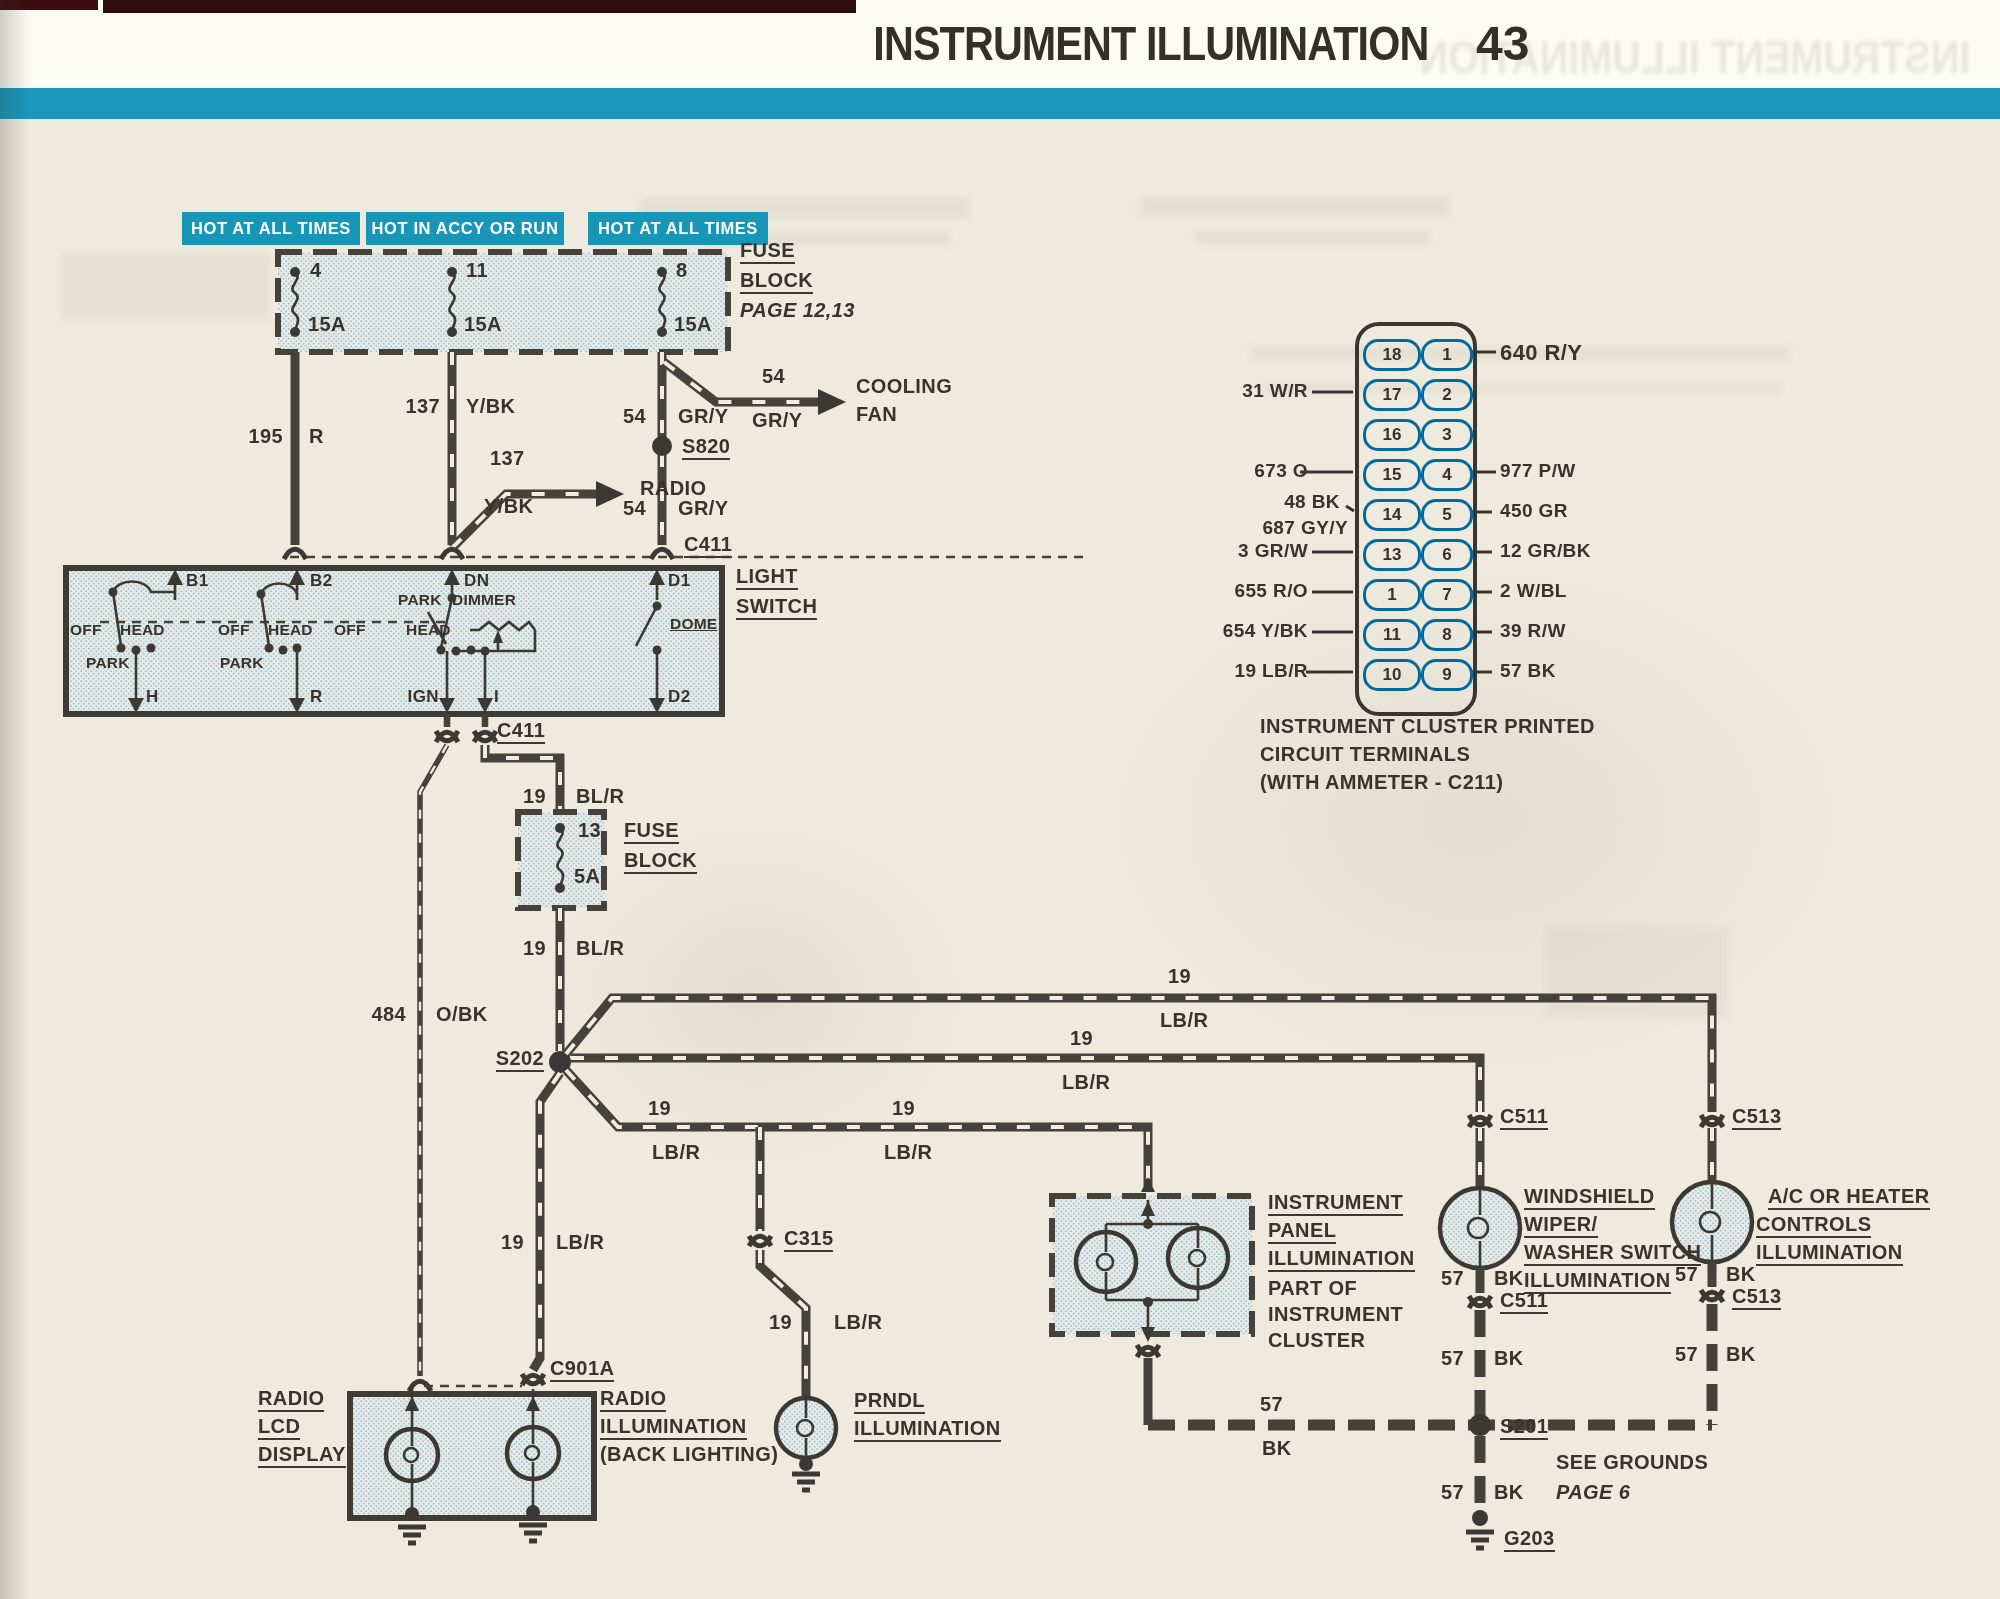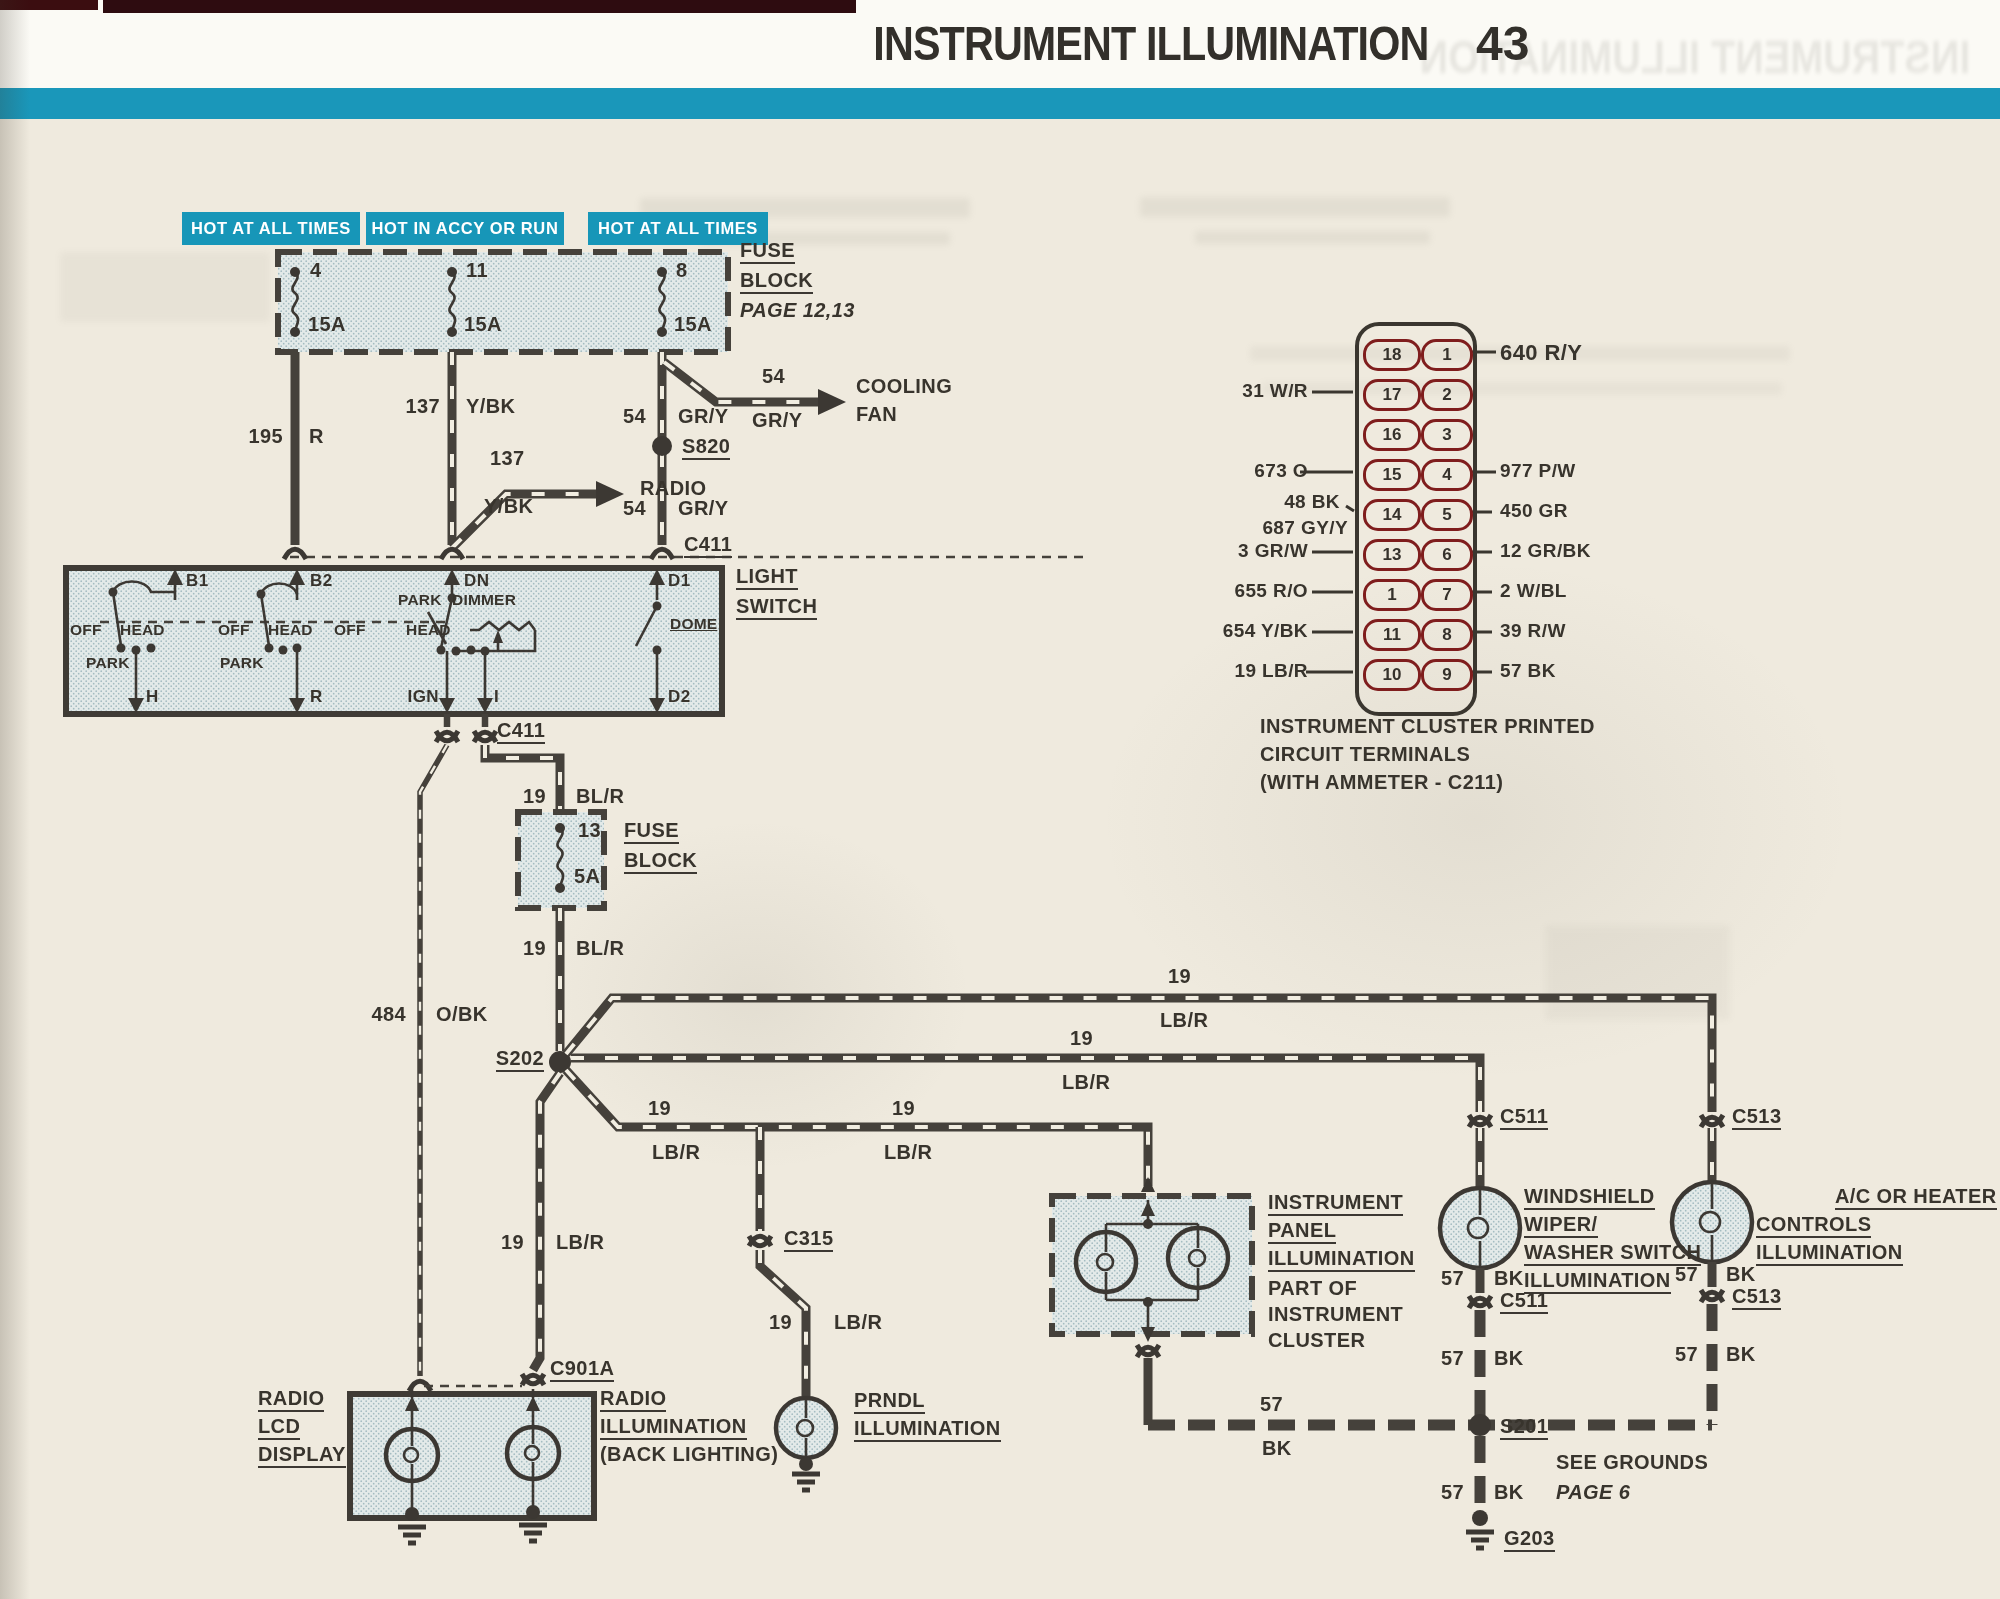--- a/index.html
+++ b/index.html
@@ -49,7 +49,7 @@
   .it{font-style:italic;}
   #pcblock{position:absolute;left:1355px;top:322px;width:114px;height:386px;
            border:4px solid #3a362f;border-radius:24px;}
-  .pill{position:absolute;height:26px;border:3px solid #7f1d1d;border-radius:15px;
+  .pill{position:absolute;height:26px;border:3px solid #0369a1;border-radius:15px;
         display:flex;align-items:center;justify-content:center;
         font-weight:700;font-size:17px;color:#35312b;}
   .pl{left:1363px;width:52px;}

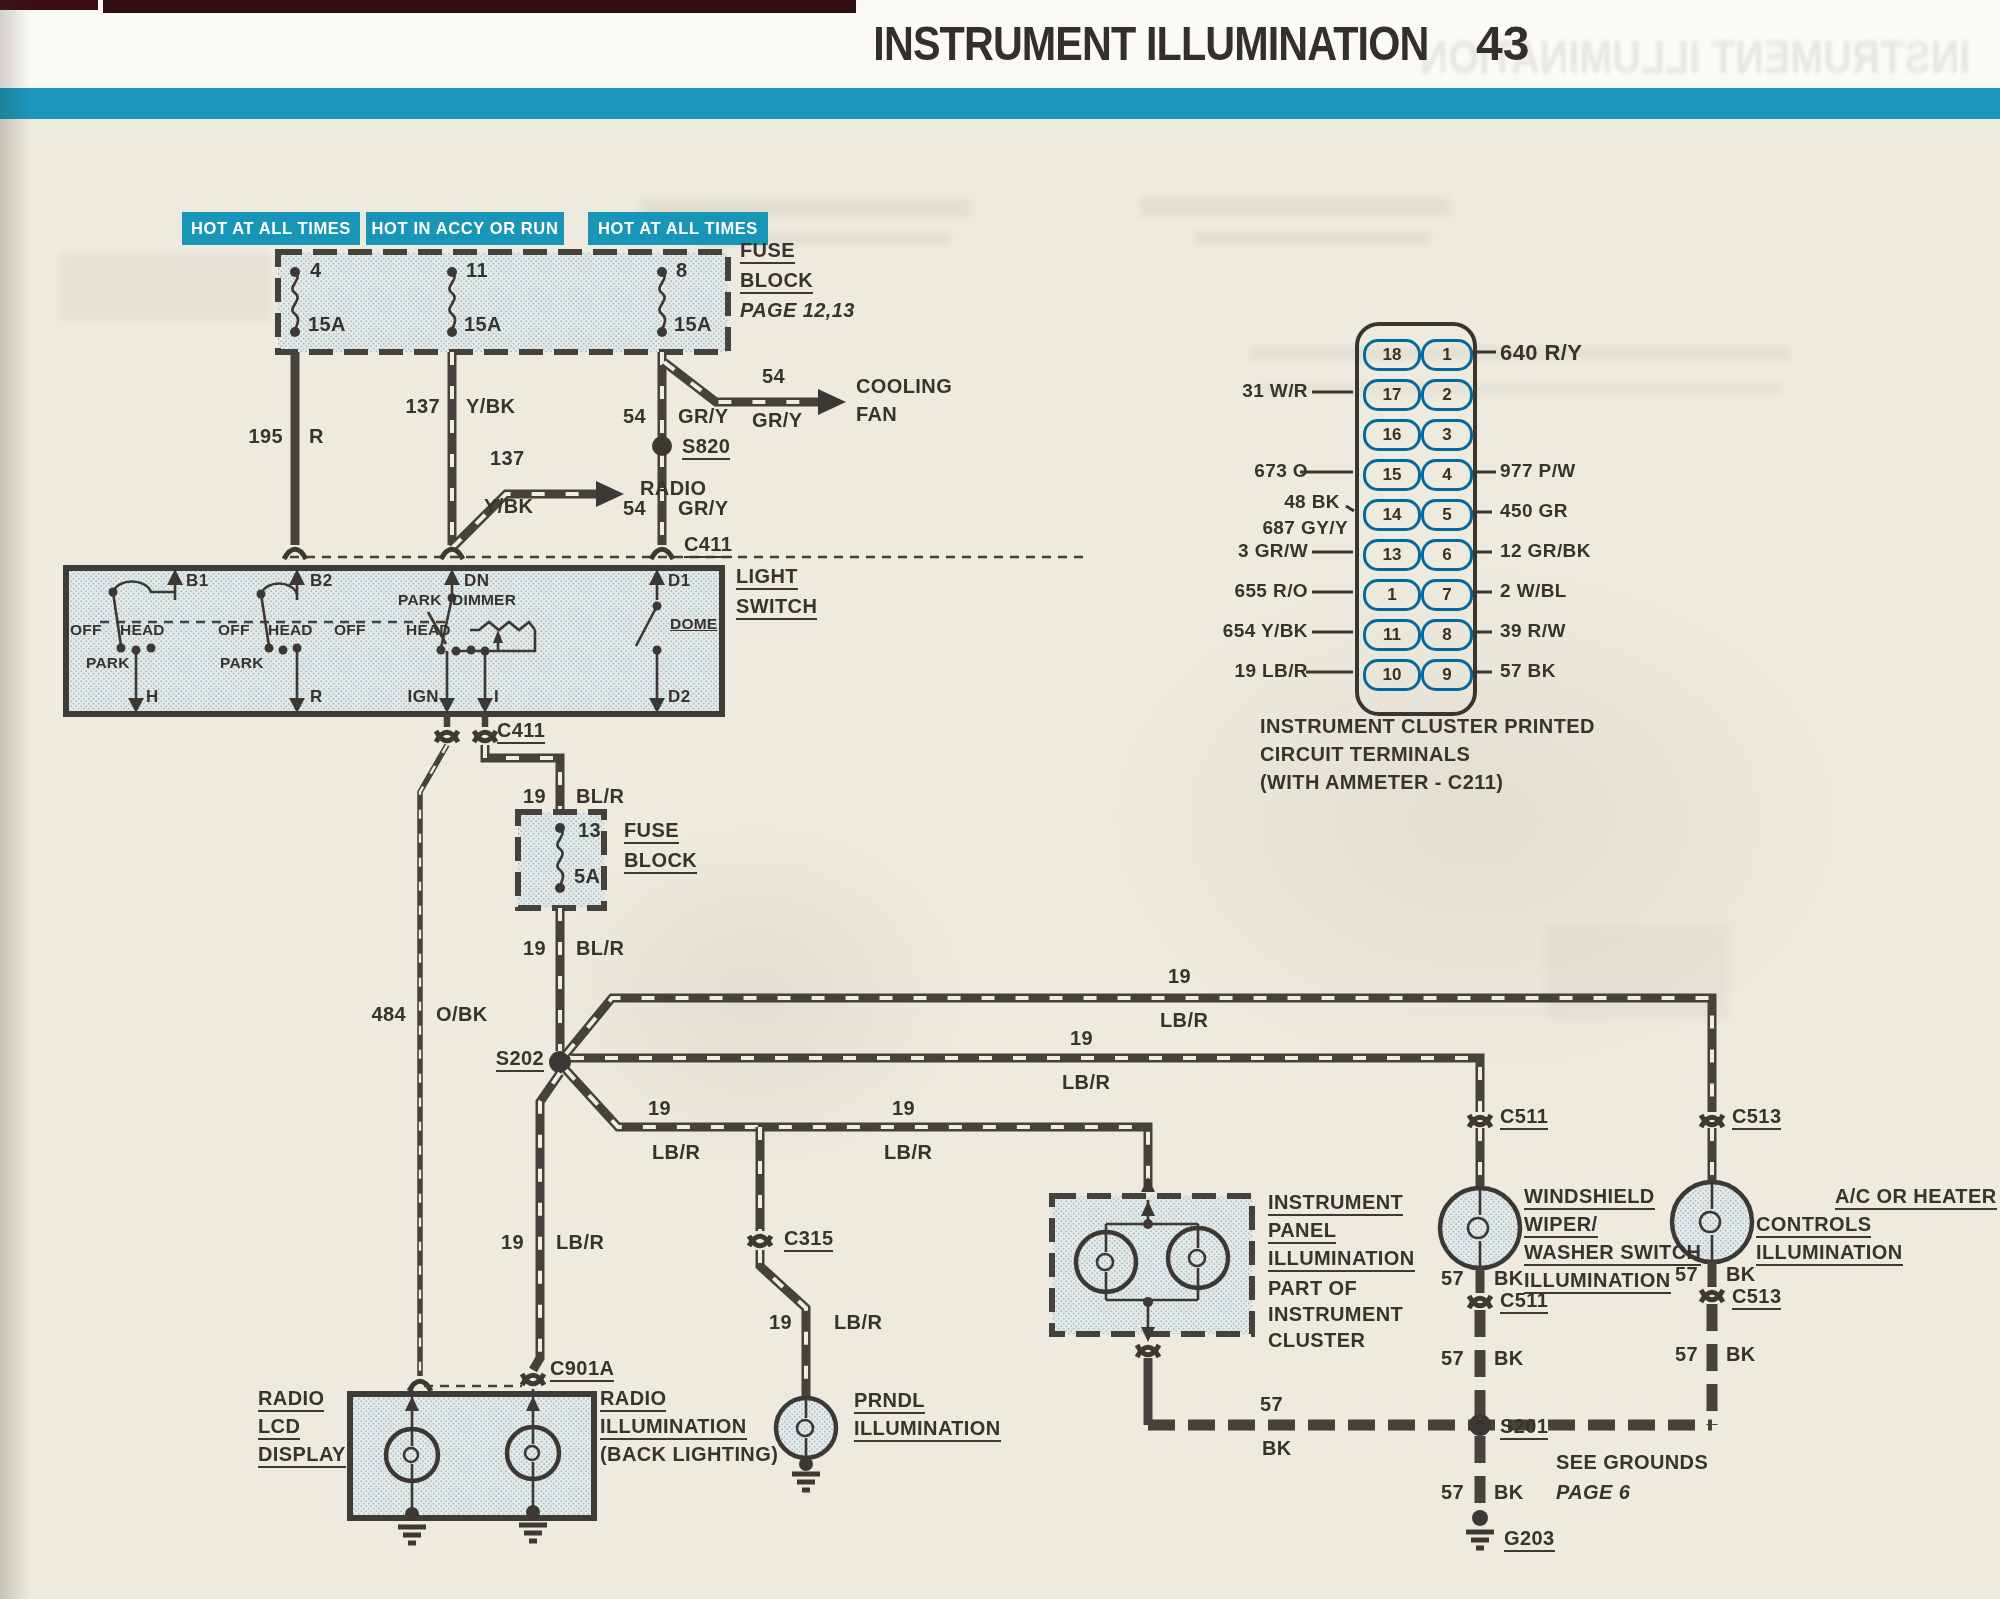--- a/index.html
+++ b/index.html
@@ -410,7 +410,7 @@
   <div class="lb" style="left:1494px;top:1348px;">BK</div>
 
   <div class="lb u" style="left:1732px;top:1106px;">C513</div>
-  <div class="lb u" style="left:1835px;top:1186px;">A/C OR HEATER</div>
+  <div class="lb u" style="left:1768px;top:1186px;">A/C OR HEATER</div>
   <div class="lb u" style="left:1756px;top:1214px;">CONTROLS</div>
   <div class="lb u" style="left:1756px;top:1242px;">ILLUMINATION</div>
   <div class="lb" style="right:302px;top:1264px;">57</div>

